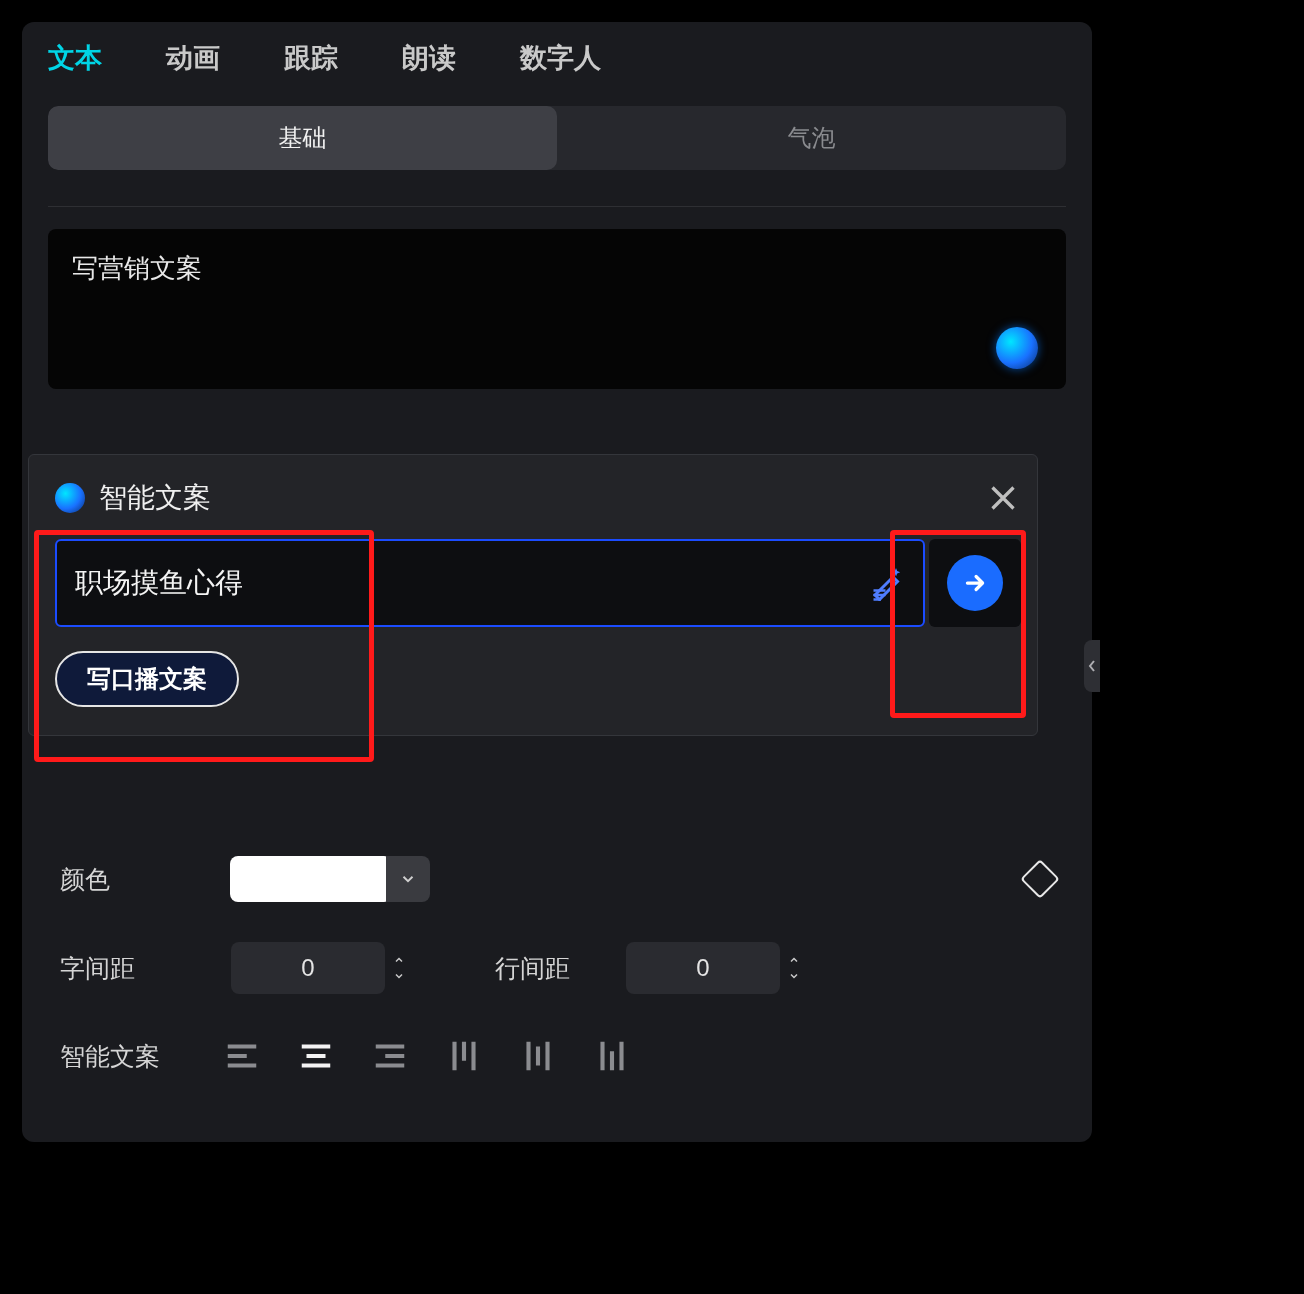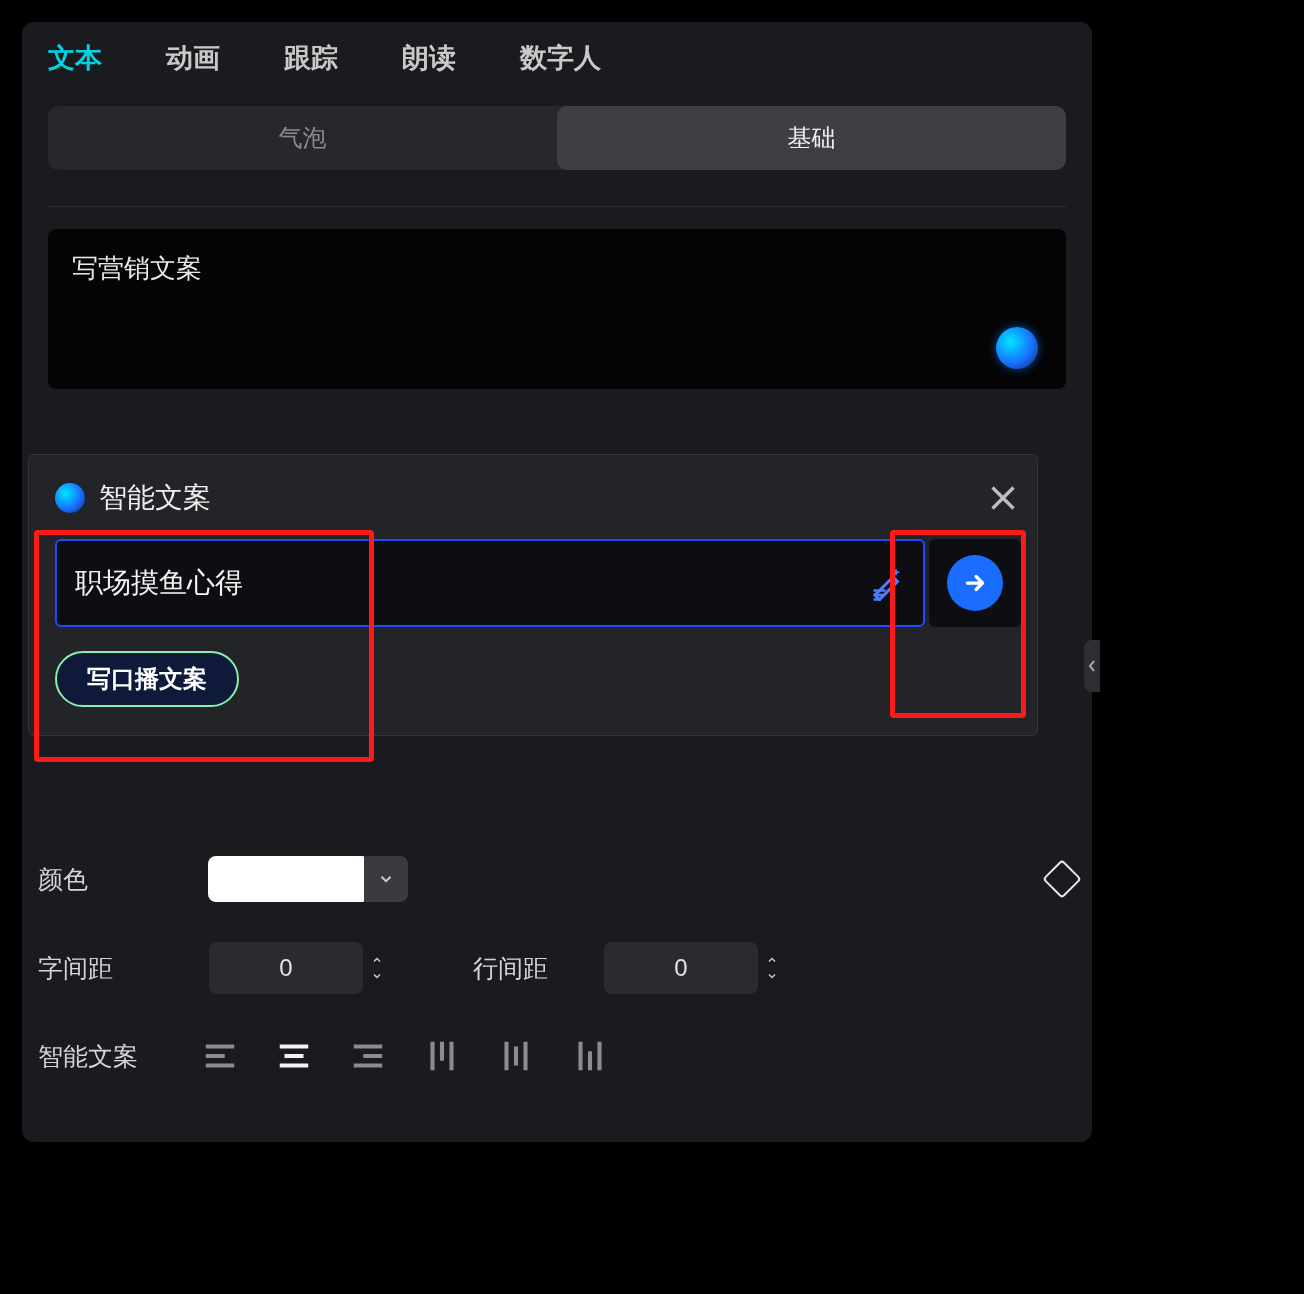--- a/index.html
+++ b/index.html
@@ -280,8 +280,8 @@
   </div>
 
   <div class="sub-tabs">
+    <div class="sub-tab active">基础</div>
     <div class="sub-tab">气泡</div>
-    <div class="sub-tab active">基础</div>
   </div>
 
   <div class="divider"></div>

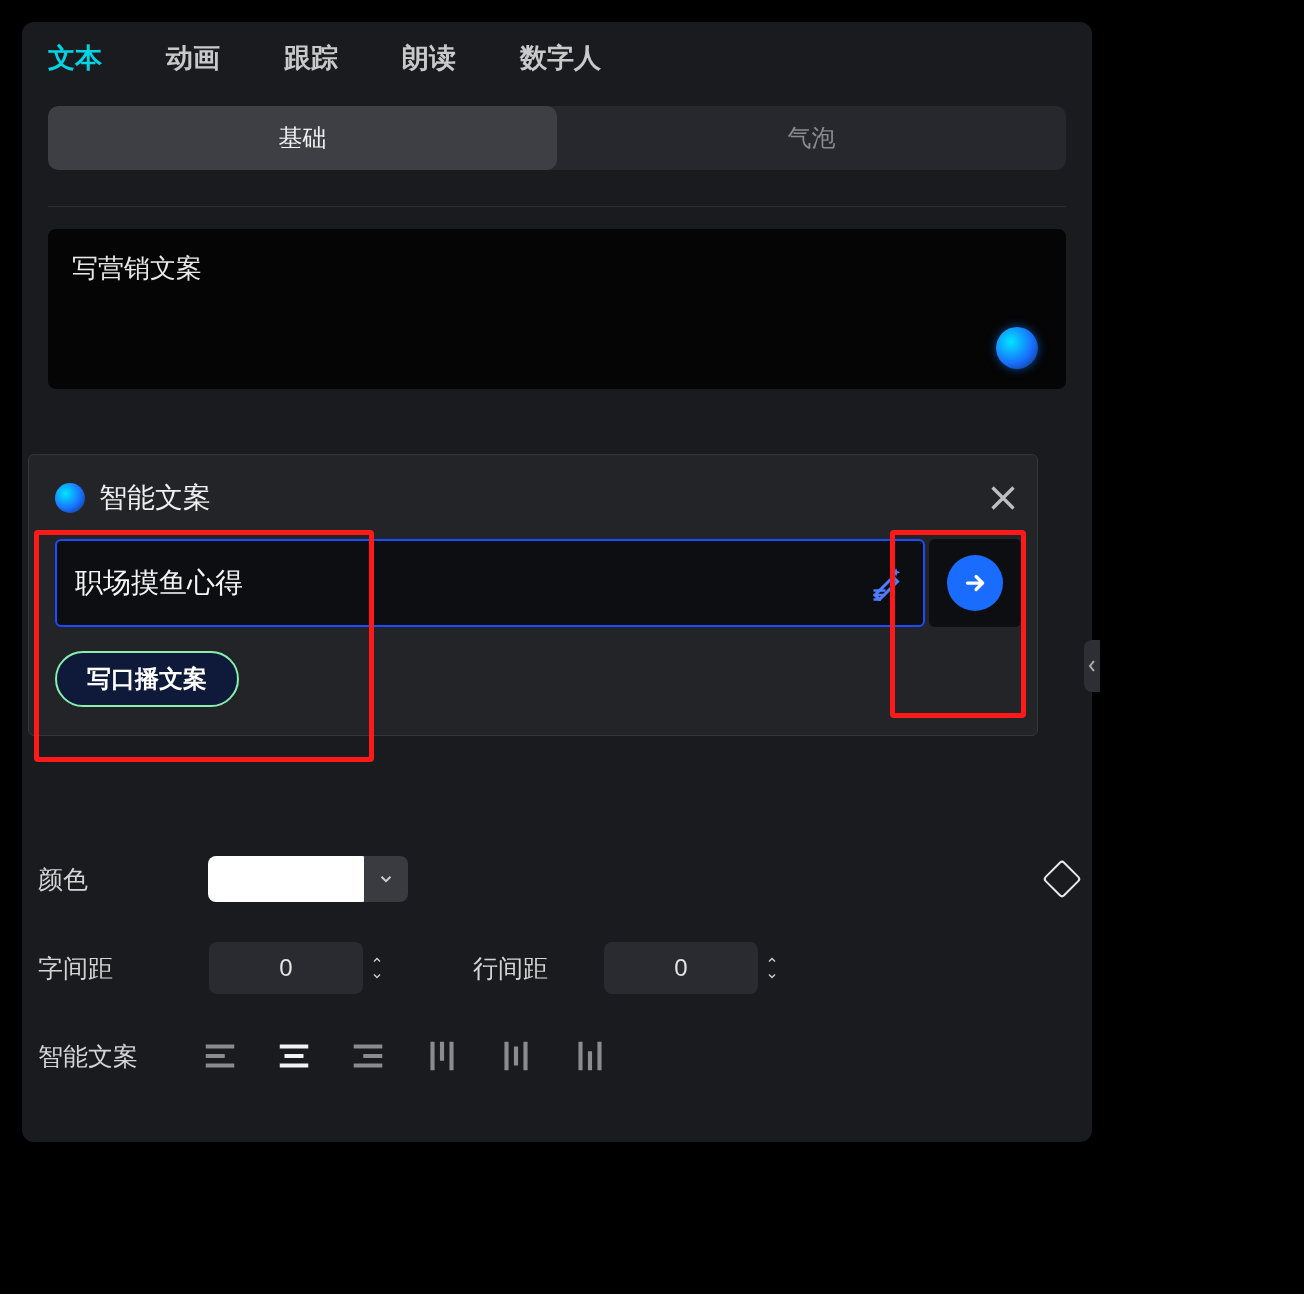--- a/index.html
+++ b/index.html
@@ -169,7 +169,7 @@
   }
   .chip.active {
     background: #0f1a3a;
-    border: 2px solid #86efac;
+    border: 2px solid #e5e5e5;
     color: #fff;
   }
 

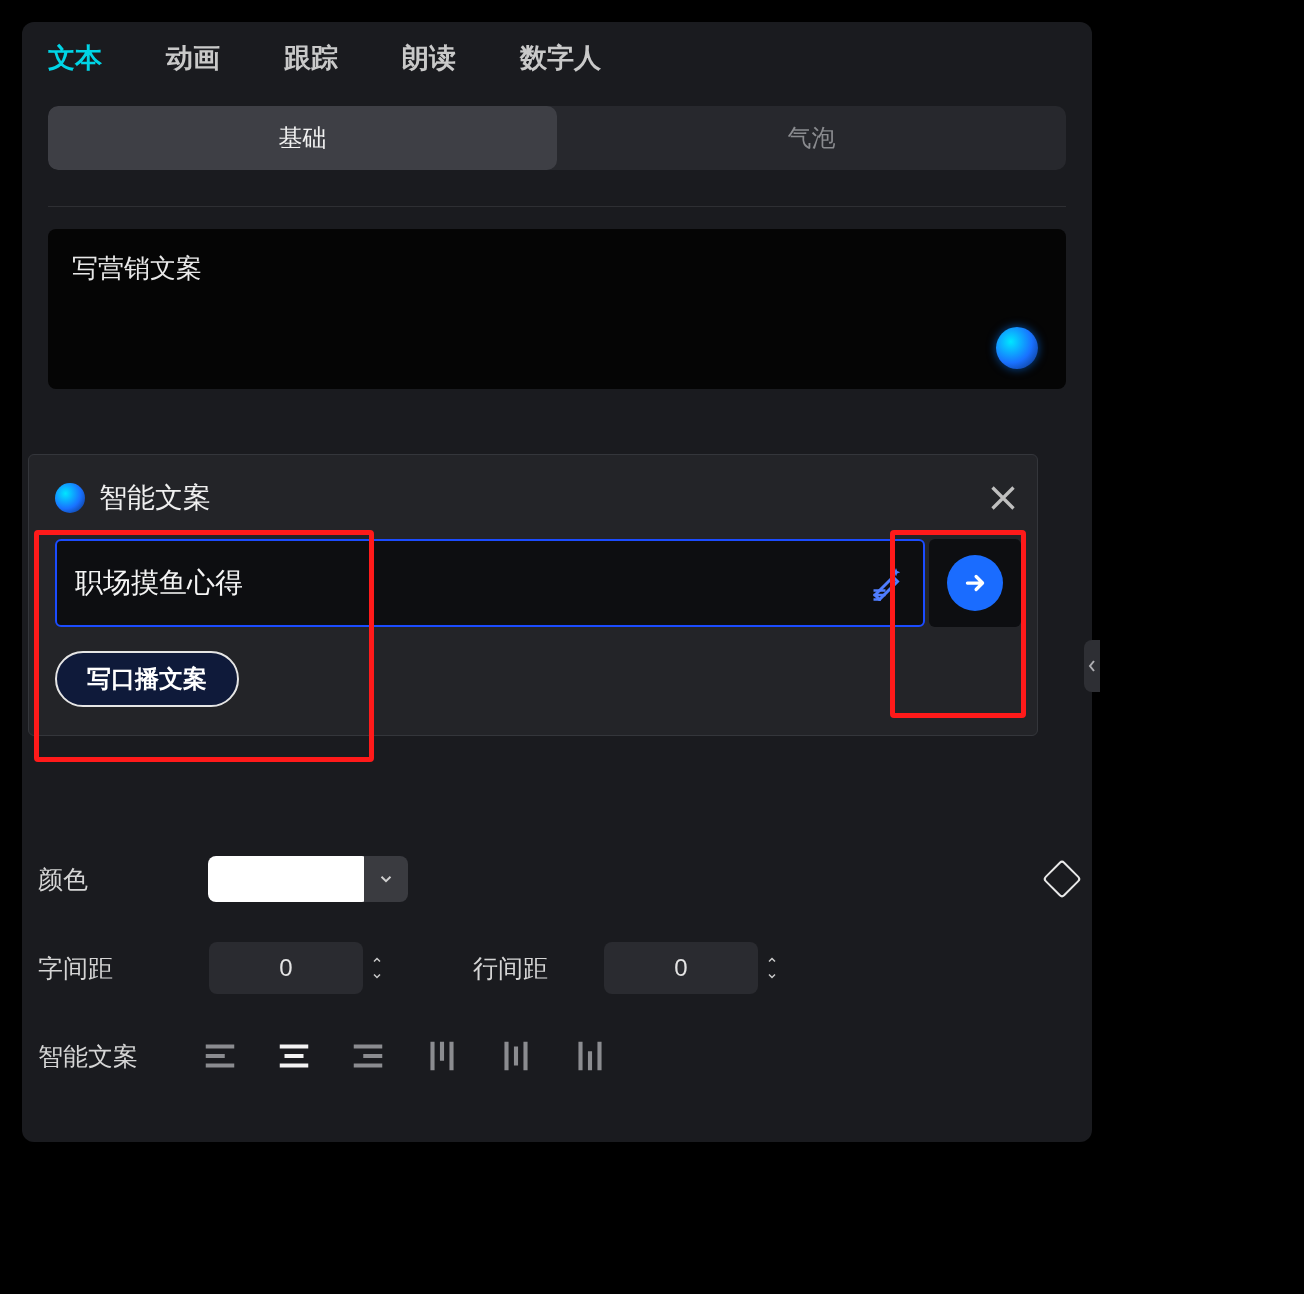--- a/index.html
+++ b/index.html
@@ -188,7 +188,7 @@
     position: absolute;
     left: 0; right: 0;
     top: 794px;
-    padding: 0 16px;
+    padding: 0 38px;
   }
   .row {
     display: flex;

